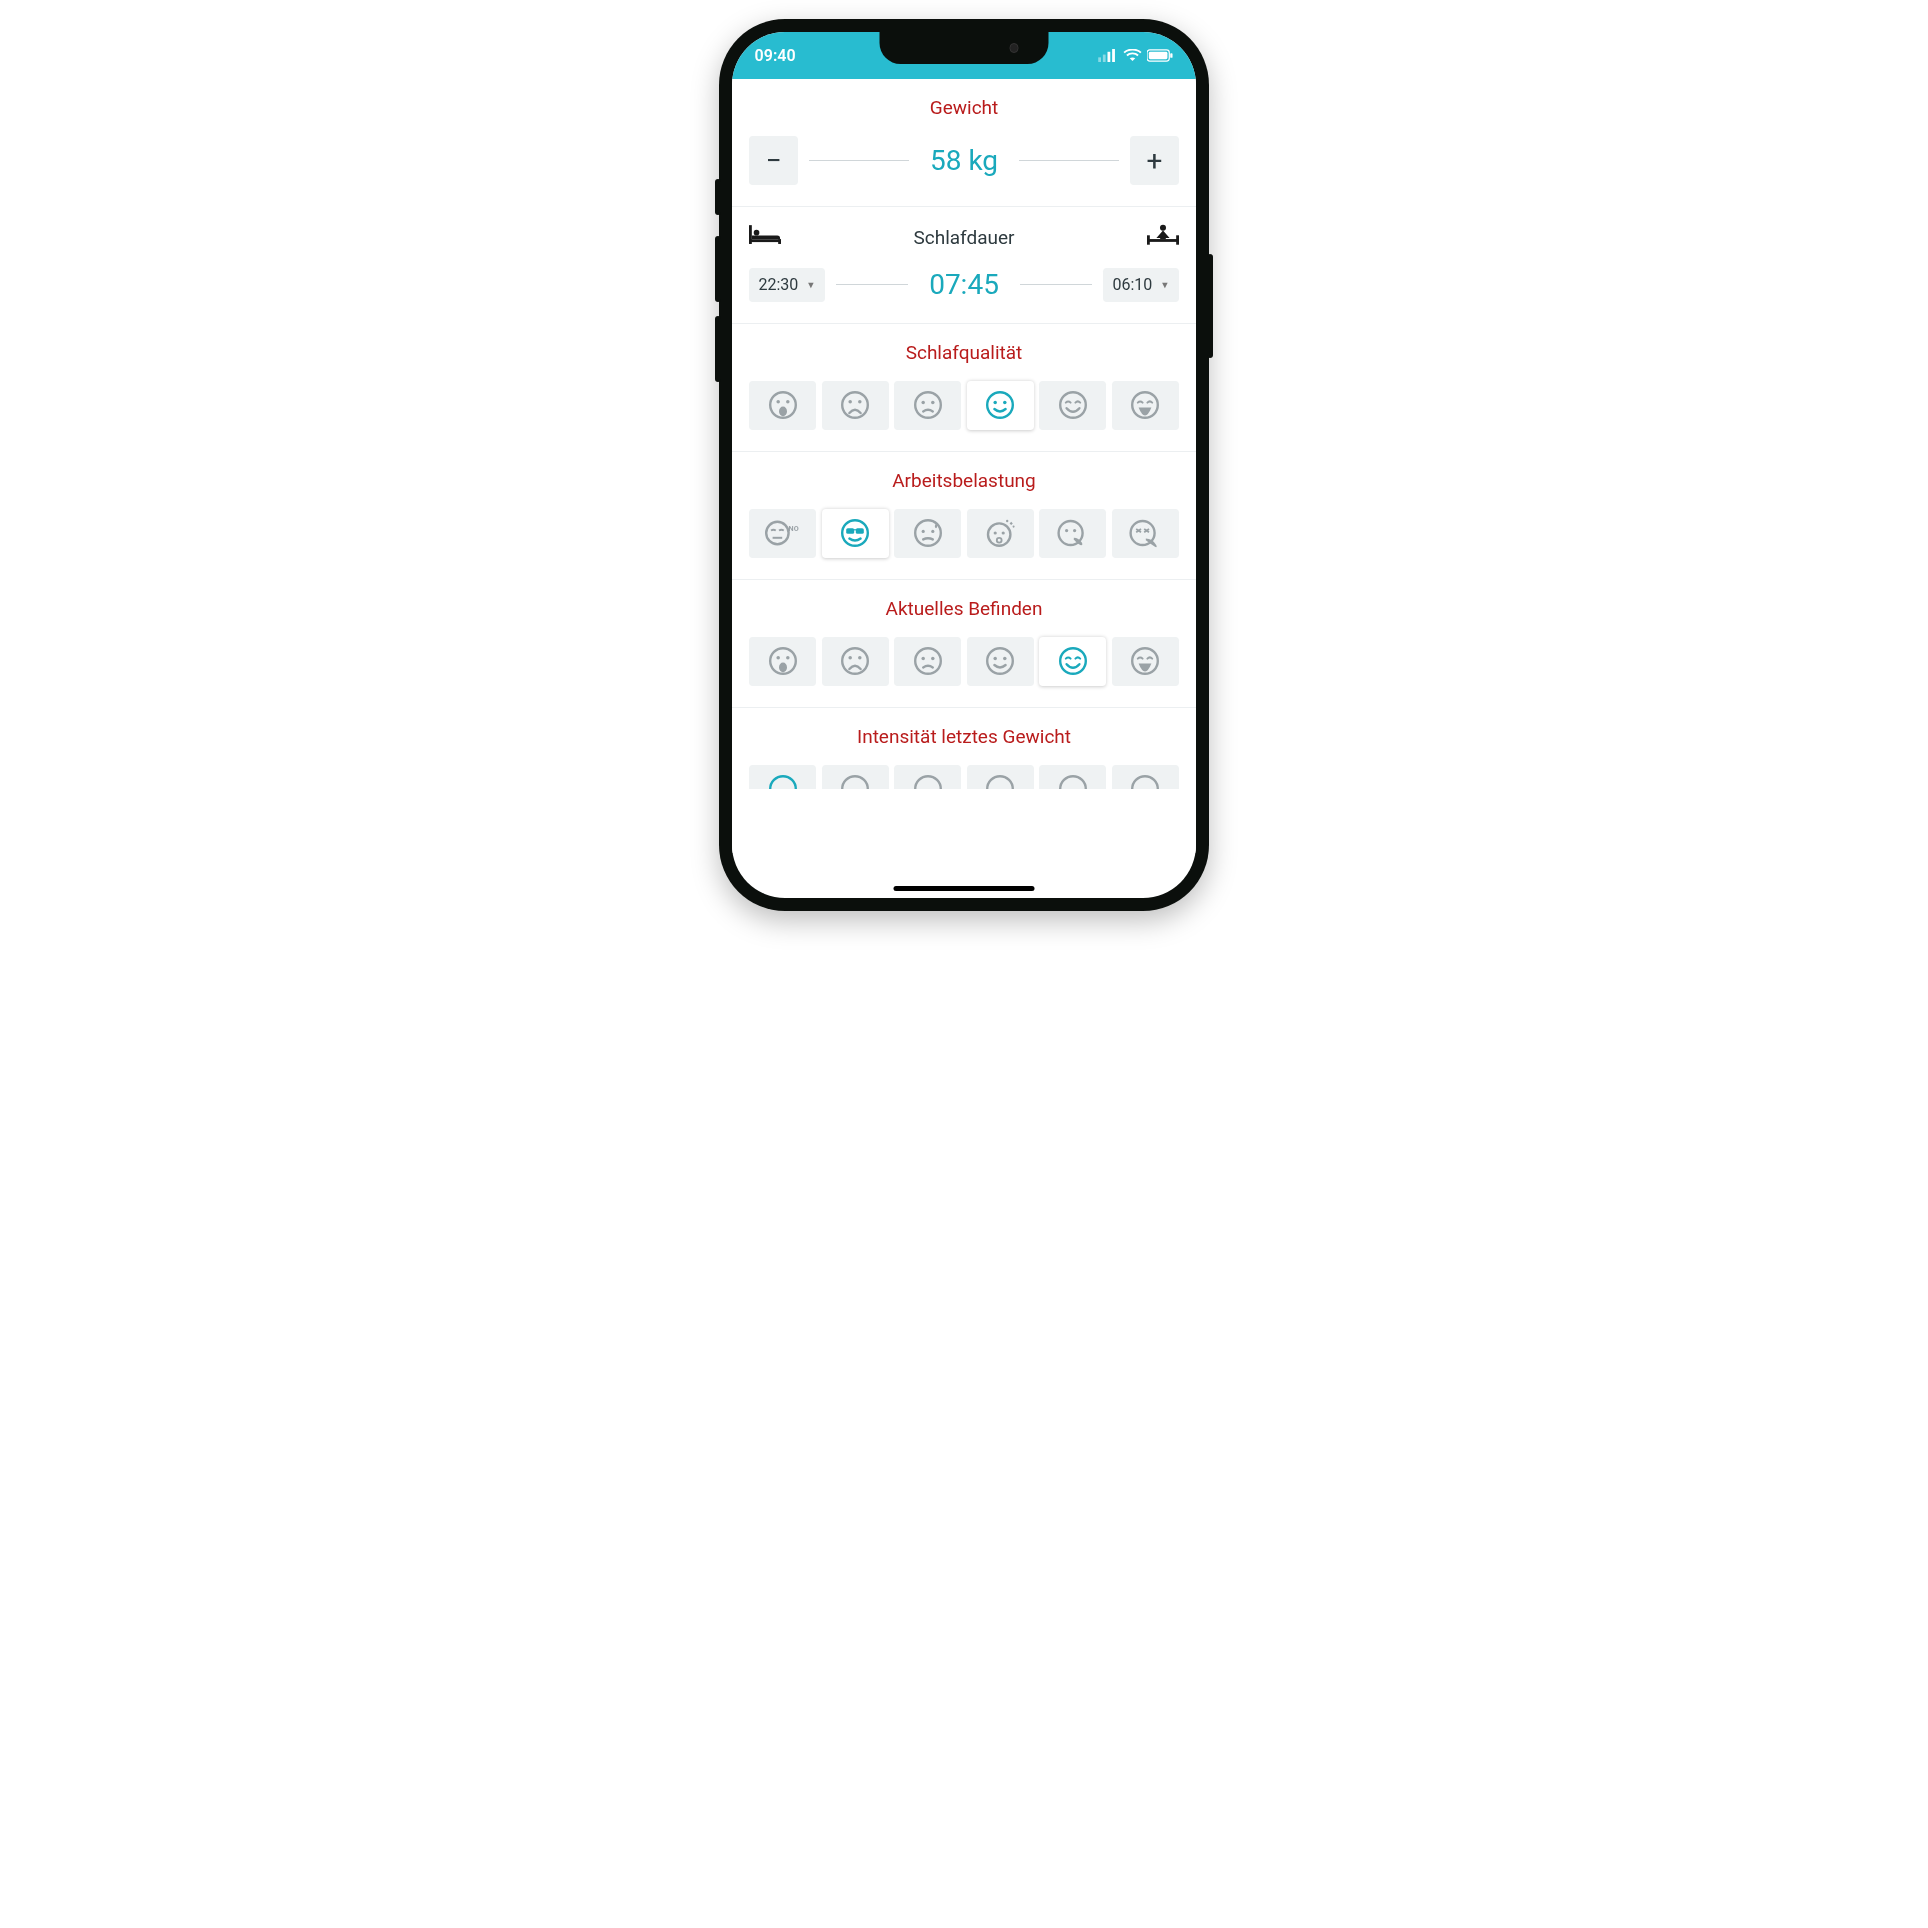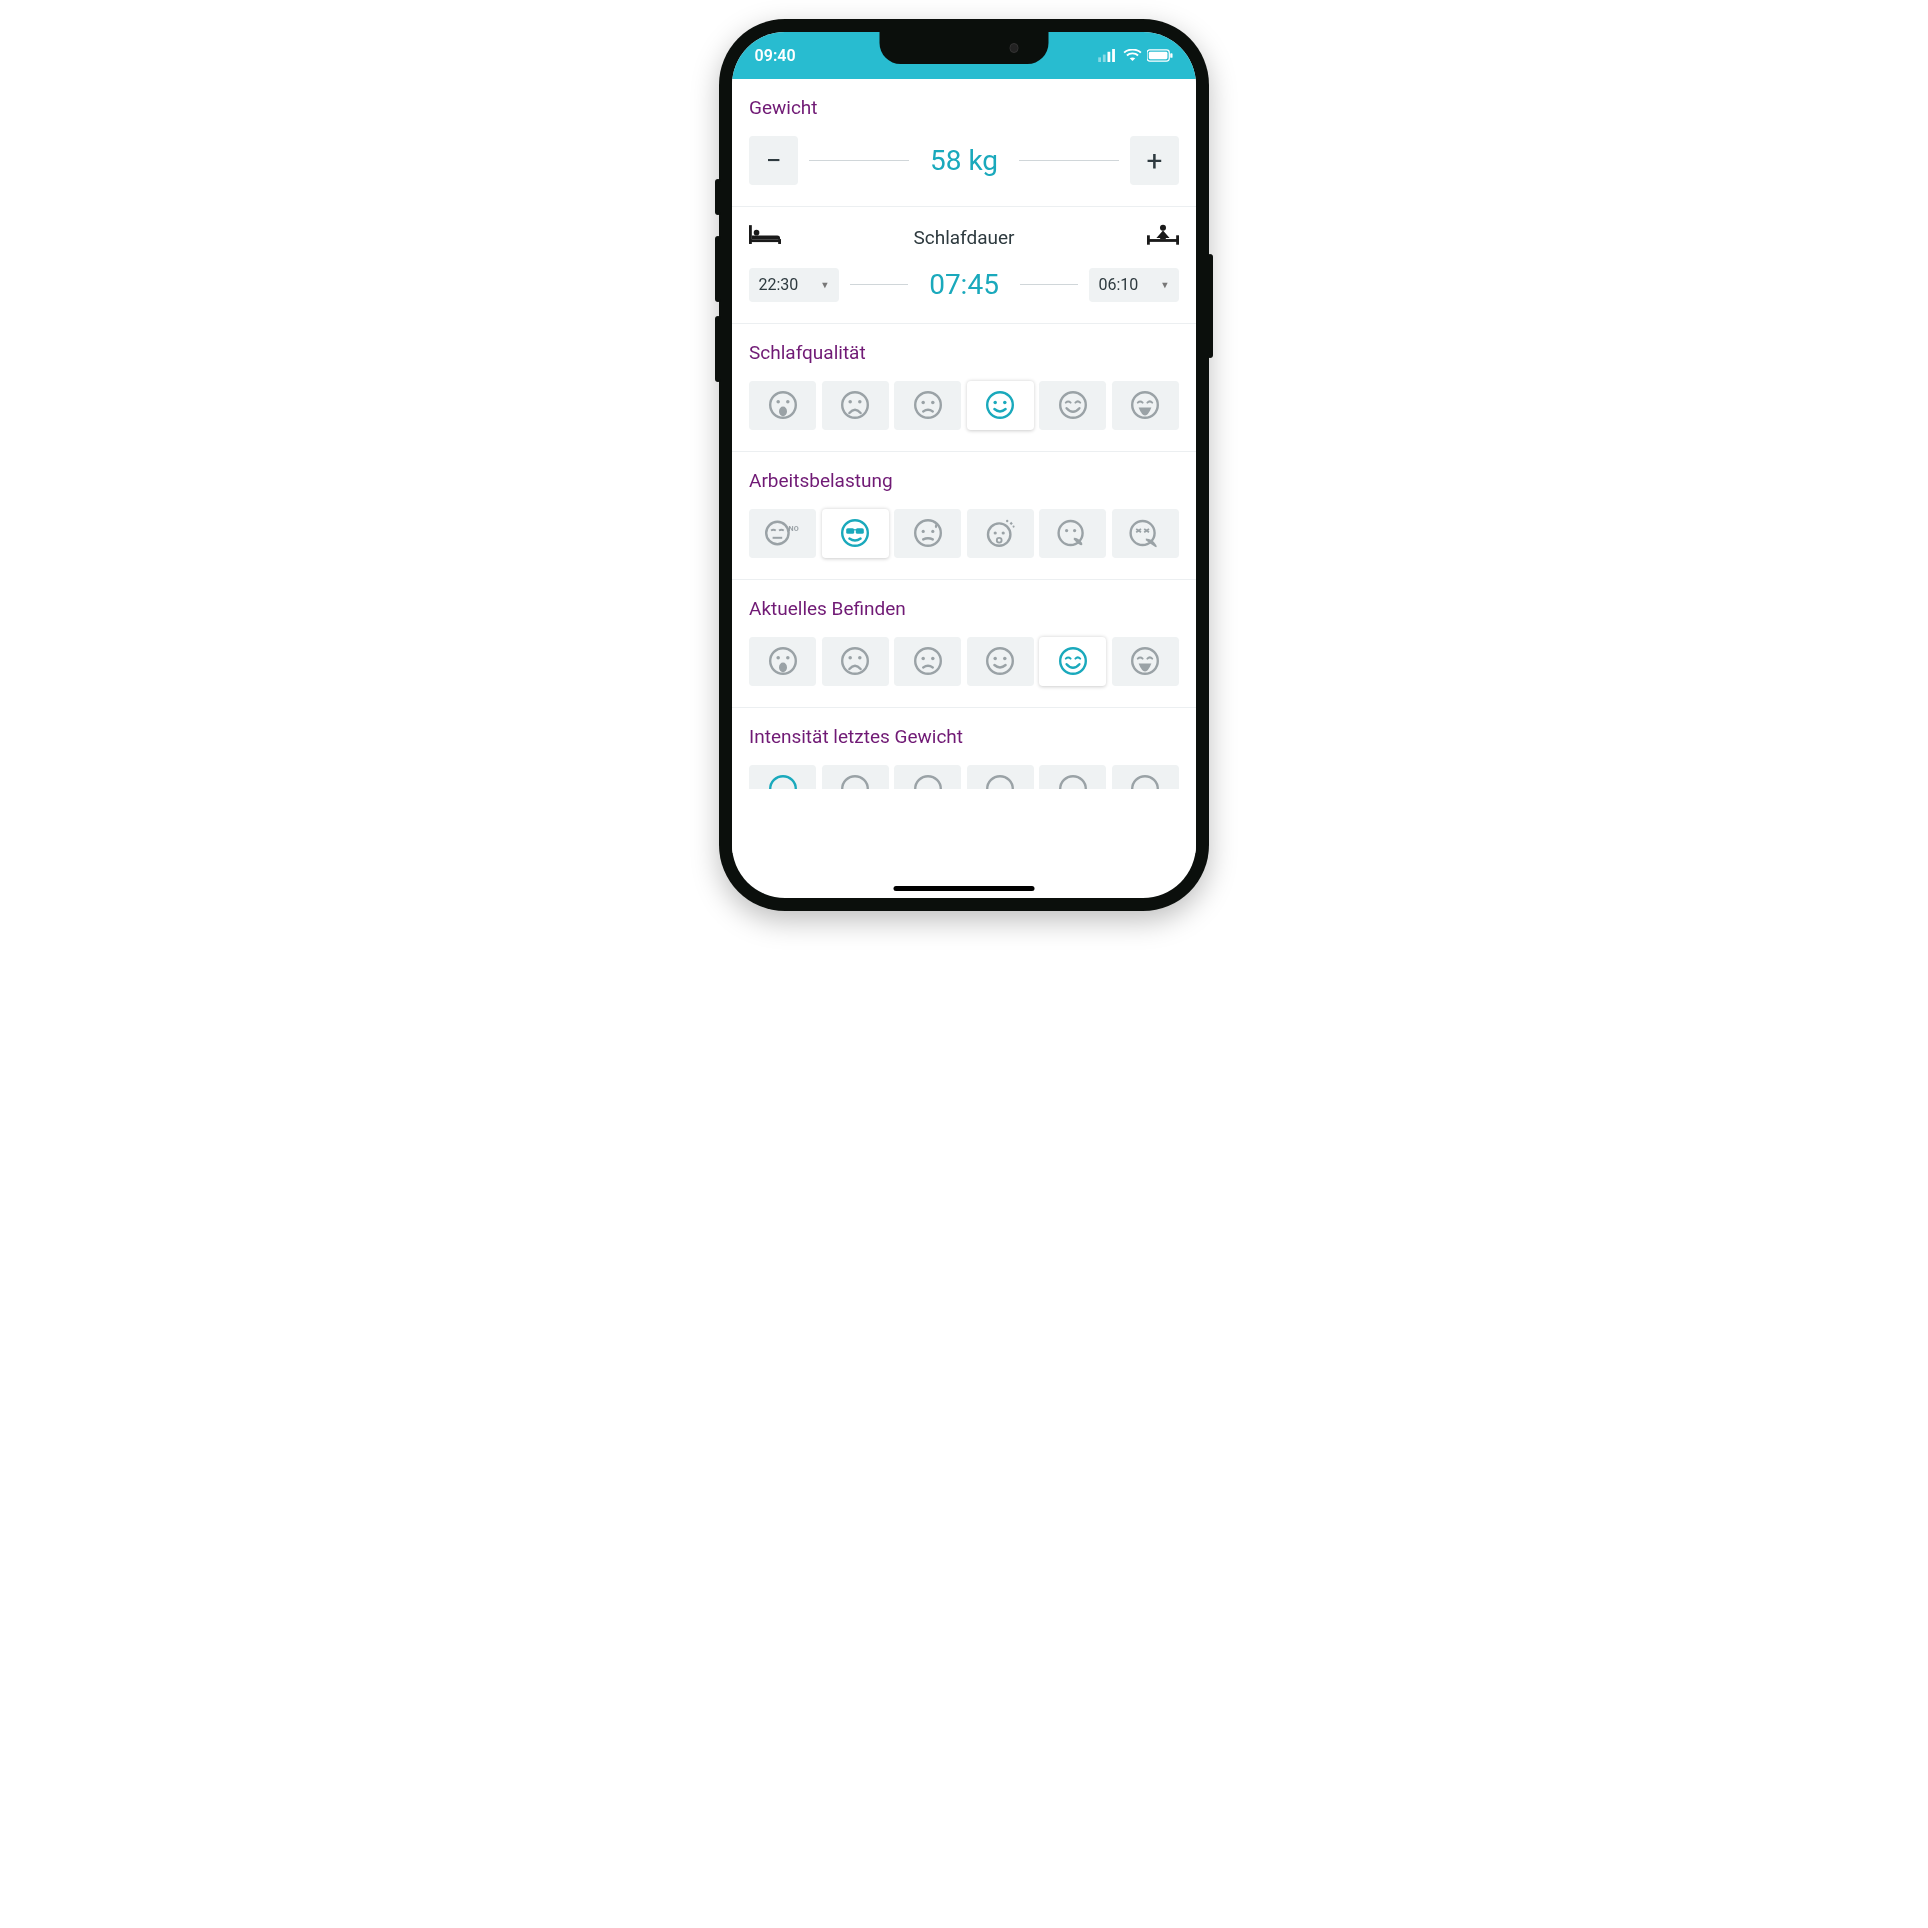--- a/index.html
+++ b/index.html
@@ -81,9 +81,9 @@
     border-bottom: 0.9px solid #eceff1;
   }
   .sec-title {
-    text-align: left;
+    text-align: center;
     font-size: 19px;
-    color: #701a75;
+    color: #b91c1c;
     font-weight: 400;
     margin-bottom: 17px;
   }

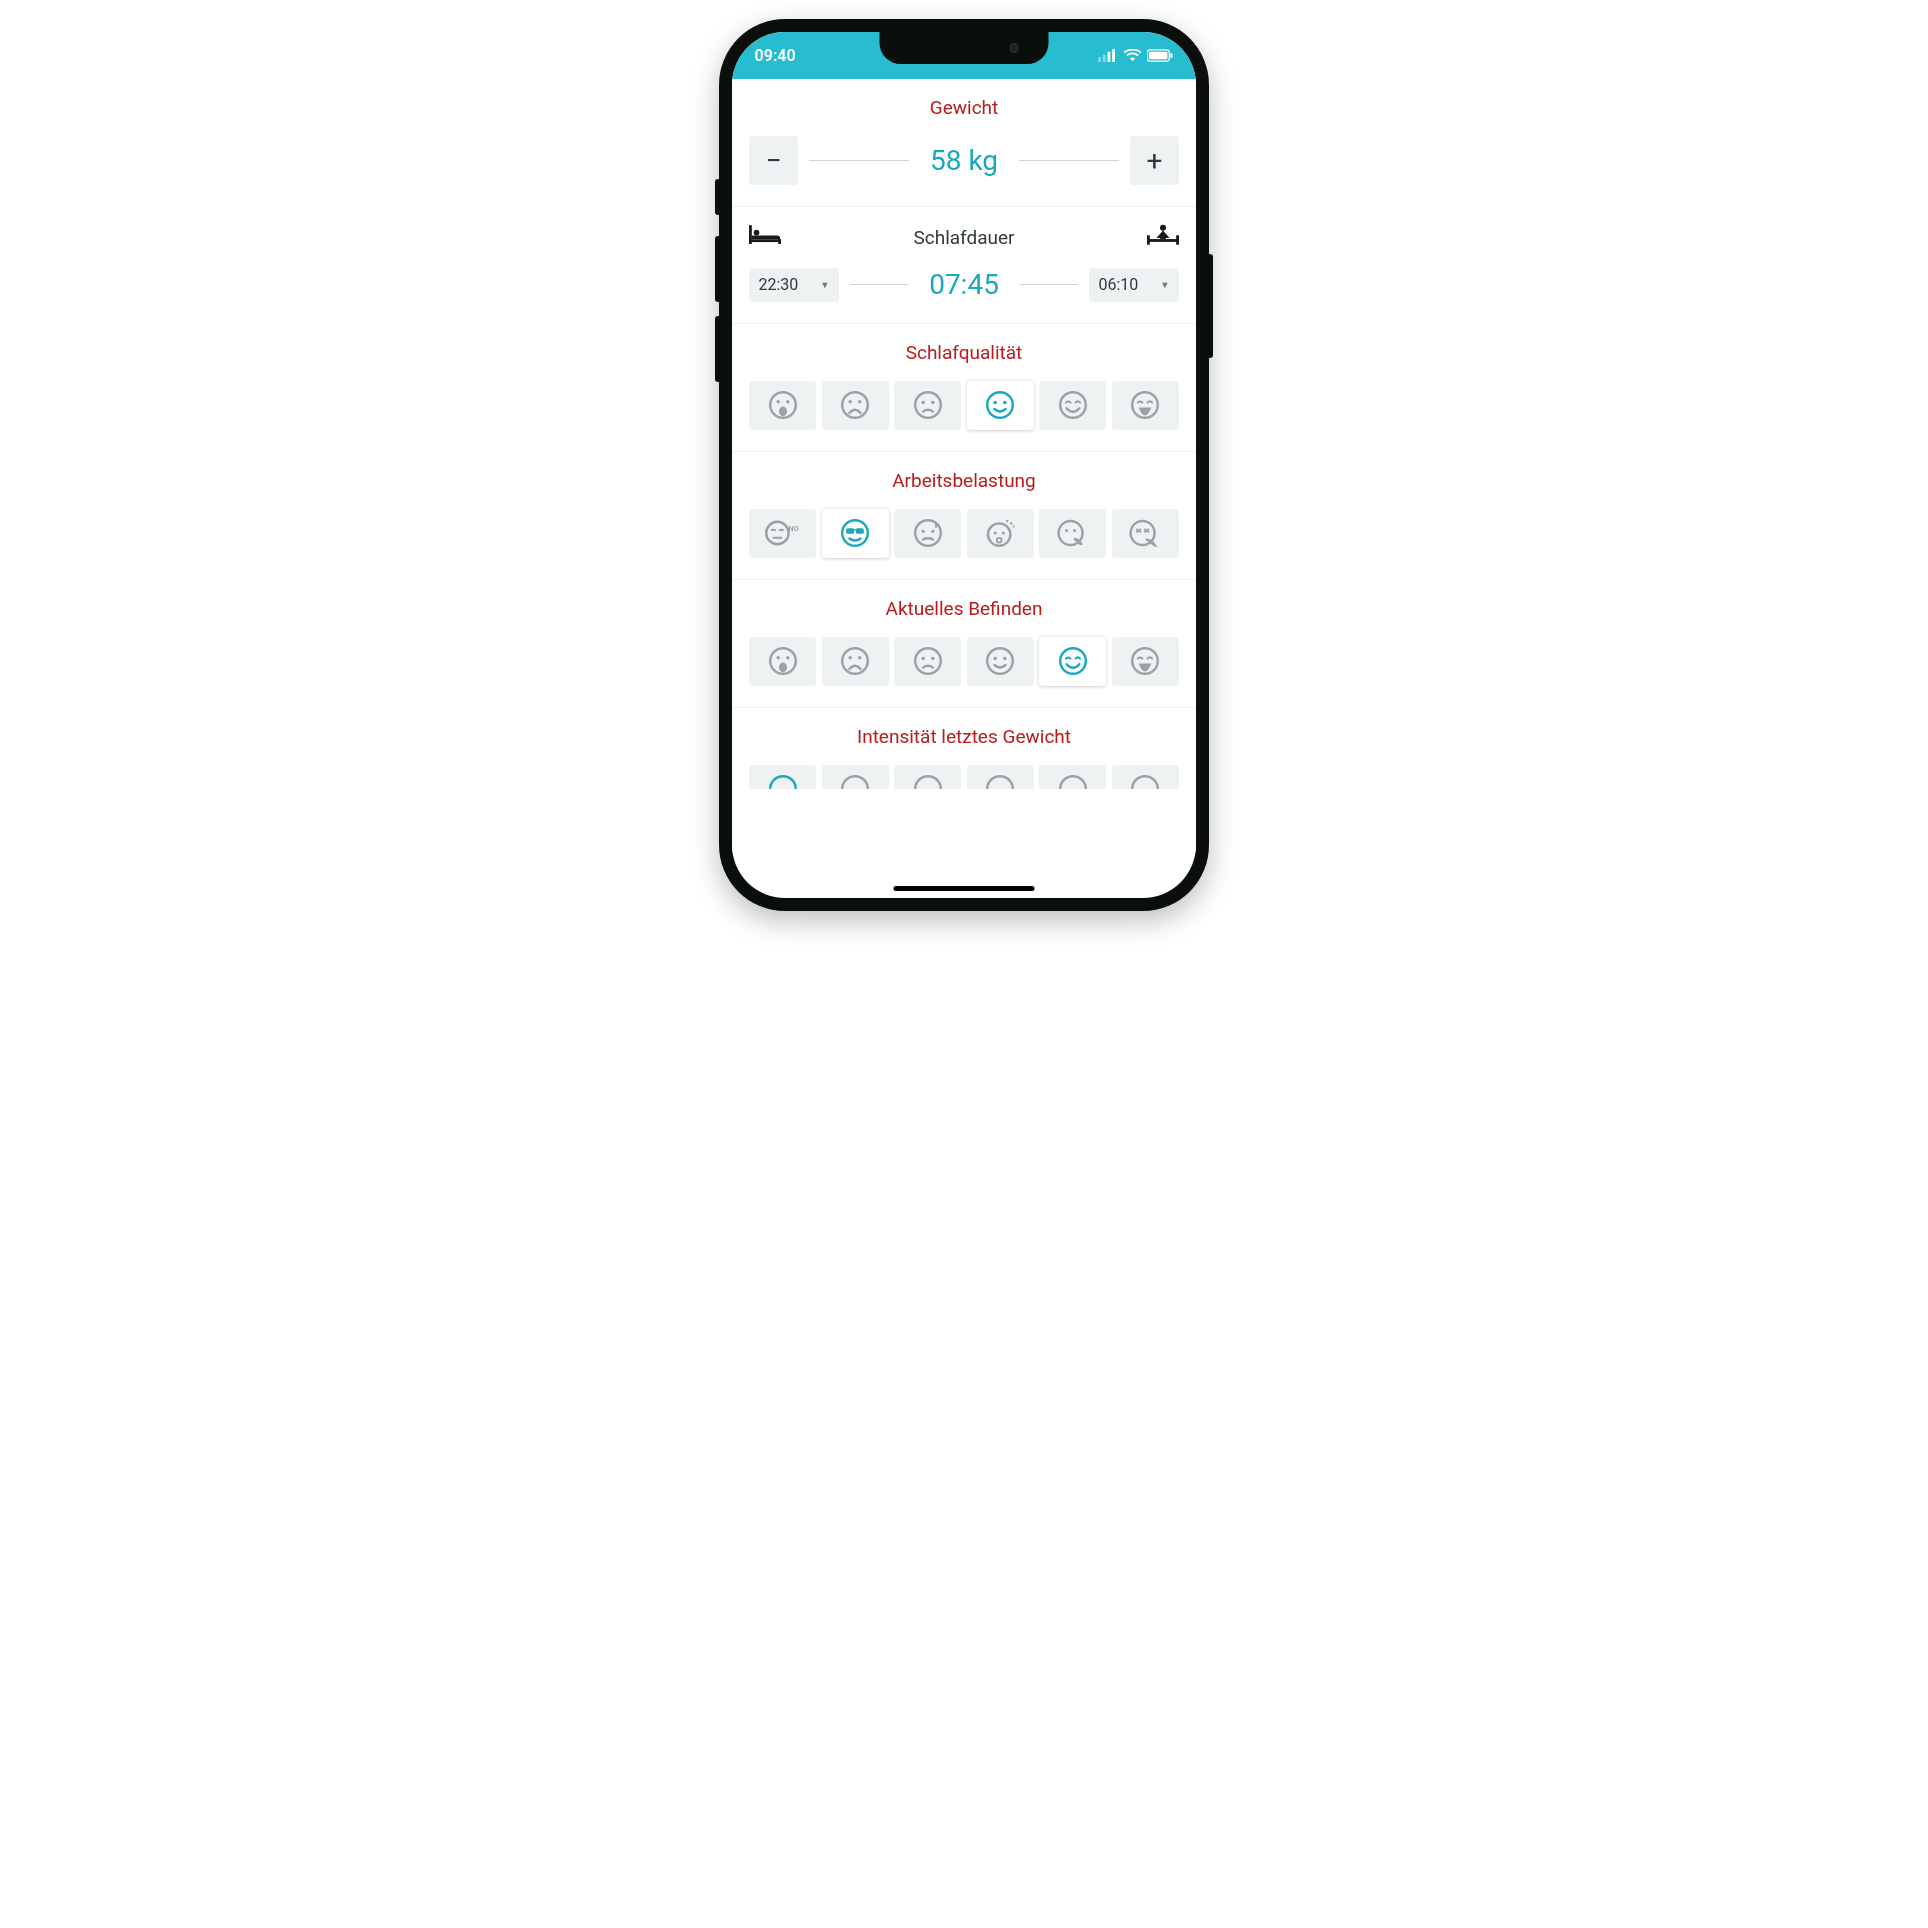--- a/index.html
+++ b/index.html
@@ -124,7 +124,7 @@
     border-radius:3.8px;
     font-size:16px;
     color:#2e3a3f;
-    display:flex; align-items:center; gap:22px;
+    display:flex; align-items:center; gap:8px;
     cursor:pointer;
   }
   .drop .tri { font-size:9.4px; color:#777; }

